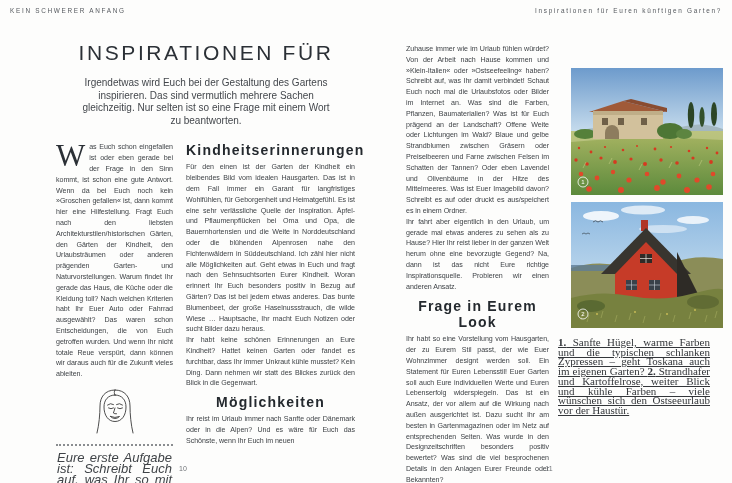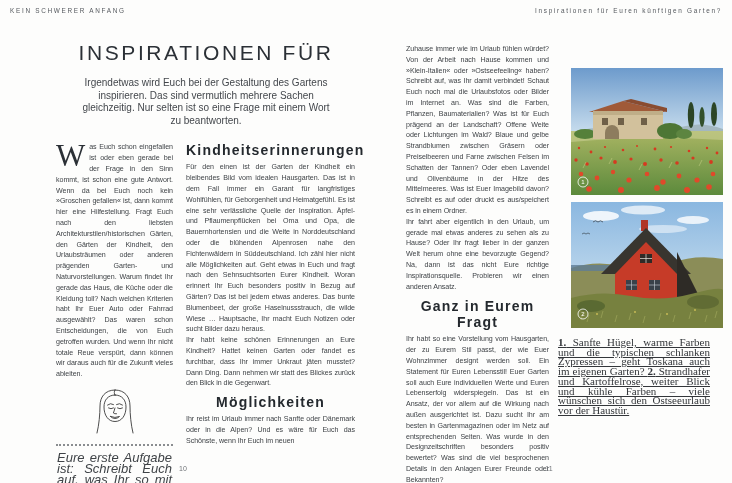--- a/index.html
+++ b/index.html
@@ -109,7 +109,7 @@
     <div class="columns">
       <div class="col1">
         <p class="body">Zuhause immer wie im Urlaub fühlen würdet? Von der Arbeit nach Hause kommen und »Klein-Italien« oder »Ostseefeeling« haben? Schreibt auf, was Ihr damit verbindet! Schaut Euch noch mal die Urlaubsfotos oder Bilder im Internet an. Was sind die Farben, Pflanzen, Baumaterialien? Was ist für Euch prägend an der Landschaft? Offene Weite oder Lichtungen im Wald? Blaue und gelbe Strandblumen zwischen Gräsern oder Preiselbeeren und Farne zwischen Felsen im Schatten der Tannen? Oder eben Lavendel und Olivenbäume in der Hitze des Mittelmeeres. Was ist Euer Imagebild davon? Schreibt es auf oder druckt es aus/speichert es in einem Ordner.</p>
-        <p class="body">Ihr fahrt aber eigentlich in den Urlaub, um gerade mal etwas anderes zu sehen als zu Hause? Oder Ihr fragt lieber in der ganzen Welt herum ohne eine bevorzugte Gegend? Na, dann ist das nicht Eure richtige Inspirationsquelle. Probieren wir einen anderen Ansatz.</p>
+        <p class="body">Ihr fahrt aber eigentlich in den Urlaub, um gerade mal etwas anderes zu sehen als zu Hause? Hier Ihr reist lieber in der ganzen Welt herum ohne eine bevorzugte Gegend? Na, dann ist das nicht Eure richtige Inspirationsquelle. Probieren wir einen anderen Ansatz.</p>
         <h3 class="col-heading">Ganz in Eurem Fragt</h3>
         <p class="body">Ihr habt so eine Vorstellung vom Hausgarten, der zu Eurem Stil passt, der wie Euer Wohnzimmer designt werden soll. Ein Statement für Euren Lebensstil! Euer Garten soll auch Eure individuellen Werte und Euren Lebenserfolg widerspiegeln. Das ist ein Ansatz, der vor allem auf die Wirkung nach außen ausgerichtet ist. Dazu sucht Ihr am besten in Gartenmagazinen oder im Netz auf entsprechenden Seiten. Was wurde in den Designzeitschriften besonders positiv bewertet? Was sind die viel besprochenen Details in den Anlagen Eurer Freunde oder Bekannten?</p>
         <p class="body">Dazu noch ein kleiner Hinweis: Schaut Euch bitte auch Zeitschriften und Veröffentlichungen aus älteren Jahrgängen an. Hier betreten</p>

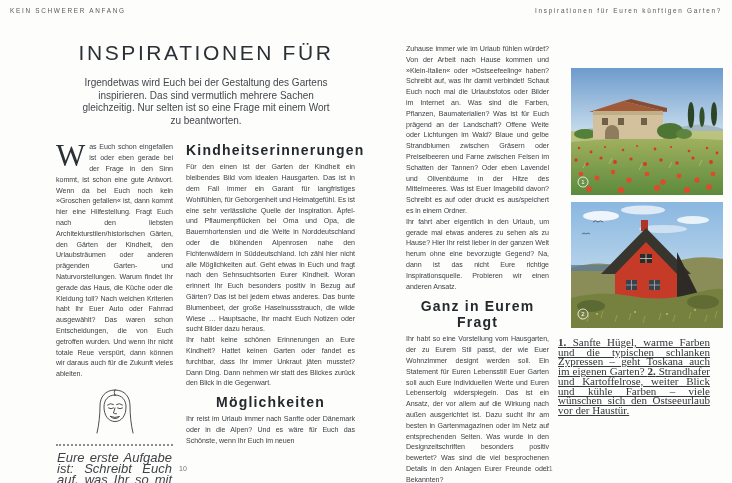--- a/index.html
+++ b/index.html
@@ -110,7 +110,7 @@
       <div class="col1">
         <p class="body">Zuhause immer wie im Urlaub fühlen würdet? Von der Arbeit nach Hause kommen und »Klein-Italien« oder »Ostseefeeling« haben? Schreibt auf, was Ihr damit verbindet! Schaut Euch noch mal die Urlaubsfotos oder Bilder im Internet an. Was sind die Farben, Pflanzen, Baumaterialien? Was ist für Euch prägend an der Landschaft? Offene Weite oder Lichtungen im Wald? Blaue und gelbe Strandblumen zwischen Gräsern oder Preiselbeeren und Farne zwischen Felsen im Schatten der Tannen? Oder eben Lavendel und Olivenbäume in der Hitze des Mittelmeeres. Was ist Euer Imagebild davon? Schreibt es auf oder druckt es aus/speichert es in einem Ordner.</p>
         <p class="body">Ihr fahrt aber eigentlich in den Urlaub, um gerade mal etwas anderes zu sehen als zu Hause? Hier Ihr reist lieber in der ganzen Welt herum ohne eine bevorzugte Gegend? Na, dann ist das nicht Eure richtige Inspirationsquelle. Probieren wir einen anderen Ansatz.</p>
-        <h3 class="col-heading">Ganz in Eurem Fragt</h3>
+        <h3 class="col-heading">Frage in Eurem Look</h3>
         <p class="body">Ihr habt so eine Vorstellung vom Hausgarten, der zu Eurem Stil passt, der wie Euer Wohnzimmer designt werden soll. Ein Statement für Euren Lebensstil! Euer Garten soll auch Eure individuellen Werte und Euren Lebenserfolg widerspiegeln. Das ist ein Ansatz, der vor allem auf die Wirkung nach außen ausgerichtet ist. Dazu sucht Ihr am besten in Gartenmagazinen oder im Netz auf entsprechenden Seiten. Was wurde in den Designzeitschriften besonders positiv bewertet? Was sind die viel besprochenen Details in den Anlagen Eurer Freunde oder Bekannten?</p>
         <p class="body">Dazu noch ein kleiner Hinweis: Schaut Euch bitte auch Zeitschriften und Veröffentlichungen aus älteren Jahrgängen an. Hier betreten</p>
       </div>

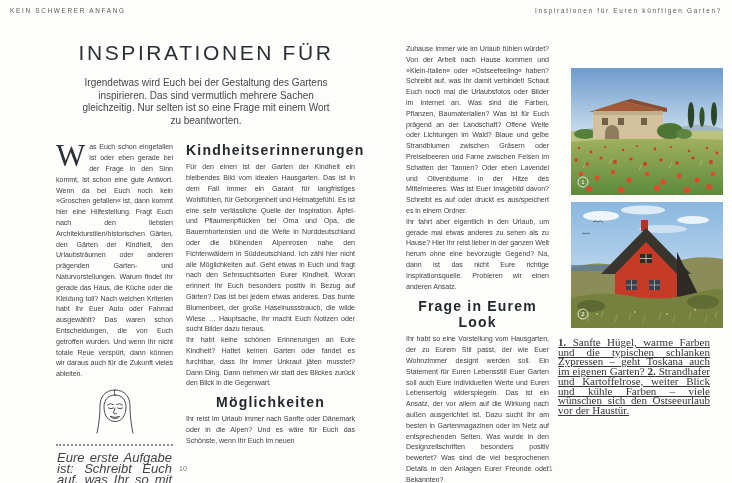--- a/index.html
+++ b/index.html
@@ -94,7 +94,7 @@
       <div class="col2">
         <h3 class="col-heading" style="margin-top:0;">Kindheitserinnerungen</h3>
         <p class="body">Für den einen ist der Garten der Kindheit ein bleibendes Bild vom idealen Hausgarten. Das ist in dem Fall immer ein Garant für langfristiges Wohlfühlen, für Geborgenheit und Heimatgefühl. Es ist eine sehr verlässliche Quelle der Inspiration. Äpfel- und Pflaumenpflücken bei Oma und Opa, die Bauernhortensien und die Weite in Norddeutschland oder die blühenden Alpenrosen nahe den Fichtenwäldern in Süddeutschland. Ich zähl hier nicht alle Möglichkeiten auf. Geht etwas in Euch und fragt nach den Sehnsuchtsorten Eurer Kindheit. Woran erinnert Ihr Euch besonders positiv in Bezug auf Gärten? Das ist bei jedem etwas anderes. Das bunte Blumenbeet, der große Haselnussstrauch, die wilde Wiese … Hauptsache, Ihr macht Euch Notizen oder sucht Bilder dazu heraus.</p>
-        <p class="body">Ihr habt keine schönen Erinnerungen an Eure Kindheit? Hattet keinen Garten oder fandet es furchtbar, dass Ihr immer Unkraut jäten musstet? Dann Ding. Dann nehmen wir statt des Blickes zurück den Blick in die Gegenwart.</p>
+        <p class="body">Ihr habt keine schönen Erinnerungen an Eure Kindheit? Hattet keinen Garten oder fandet es furchtbar, dass Ihr immer Unkraut kühle musstet? Kein Ding. Dann nehmen wir statt des Blickes zurück den Blick in die Gegenwart.</p>
         <h3 class="col-heading">Möglichkeiten</h3>
         <p class="body">Ihr reist im Urlaub immer nach Sanfte oder Dänemark oder in die Alpen? Und es wäre für Euch das Schönste, wenn Ihr Euch im neuen</p>
       </div>

